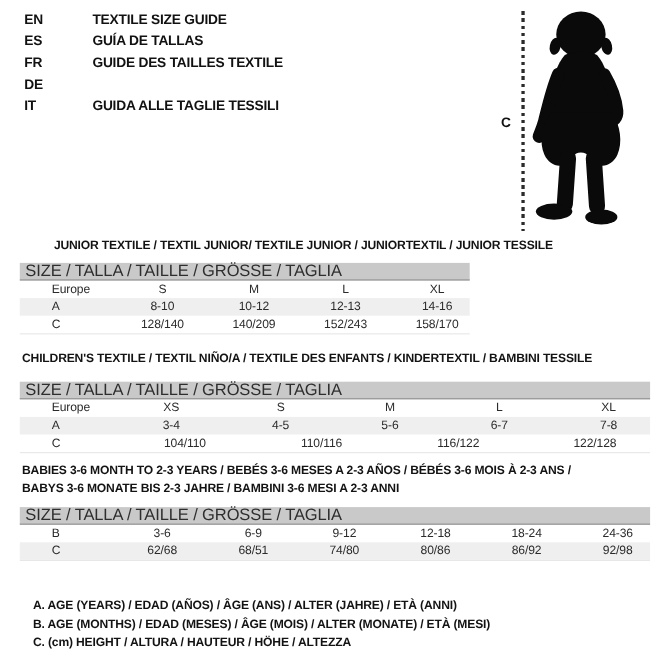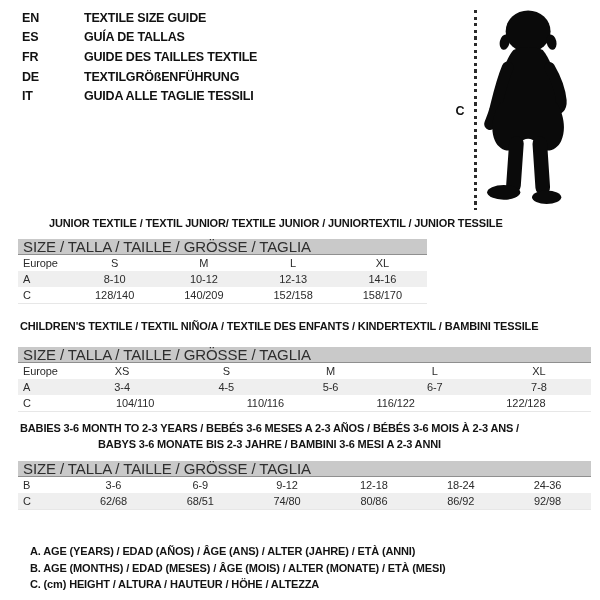--- a/index.html
+++ b/index.html
@@ -83,7 +83,6 @@
       </div>
       <div class="lang-row">
         <div class="lang-code">DE</div>
-        <div class="lang-text">TEXTILGRÖßENFÜHRUNG</div>
       </div>
       <div class="lang-row">
         <div class="lang-code">IT</div>

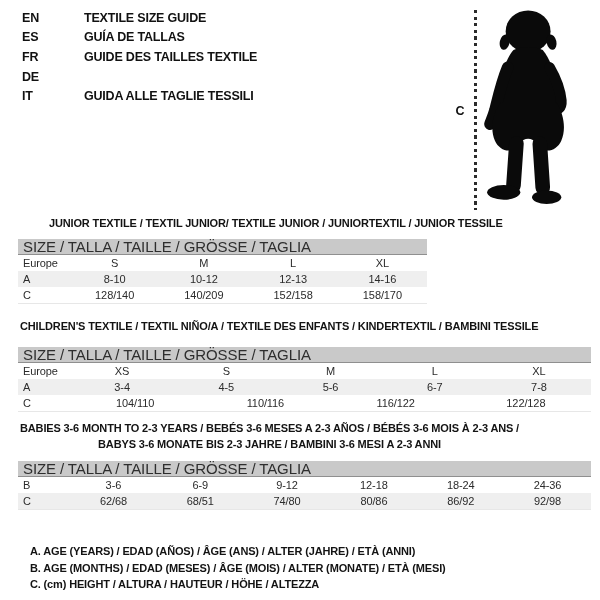--- a/index.html
+++ b/index.html
@@ -55,7 +55,7 @@
   }
   .row{display:flex;height:16px;line-height:16px;font-size:11px;color:#2b2b2b;}
   .rows .row:nth-child(even){background:var(--row-alt);}
-  .cell{flex:1;text-align:center;letter-spacing:-0.1px;}
+  .cell{flex:1;text-align:center;letter-spacing:-0.1px;margin-left:24px;}
   .cell.label{flex:0 0 52px;text-align:left;padding-left:5px;}
 
   

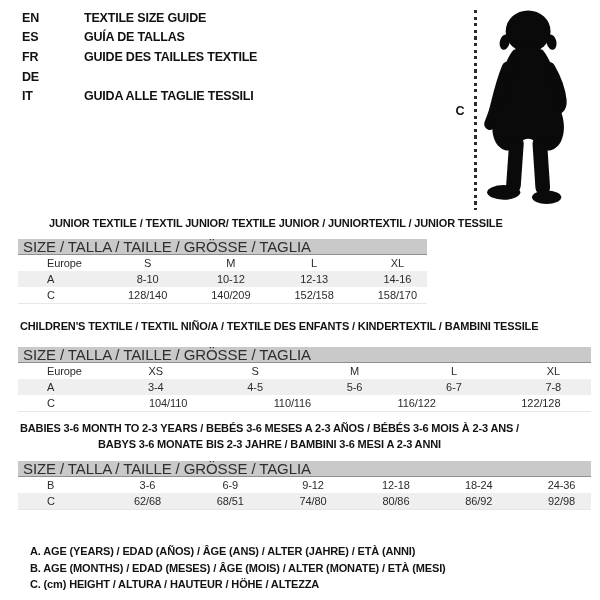--- a/index.html
+++ b/index.html
@@ -141,7 +141,7 @@
           <div class="cell label">C</div>
           <div class="cell">128/140</div>
           <div class="cell">140/209</div>
-          <div class="cell">152/158</div>
+          <div class="cell">152/243</div>
           <div class="cell">158/170</div>
         </div>
       </div>

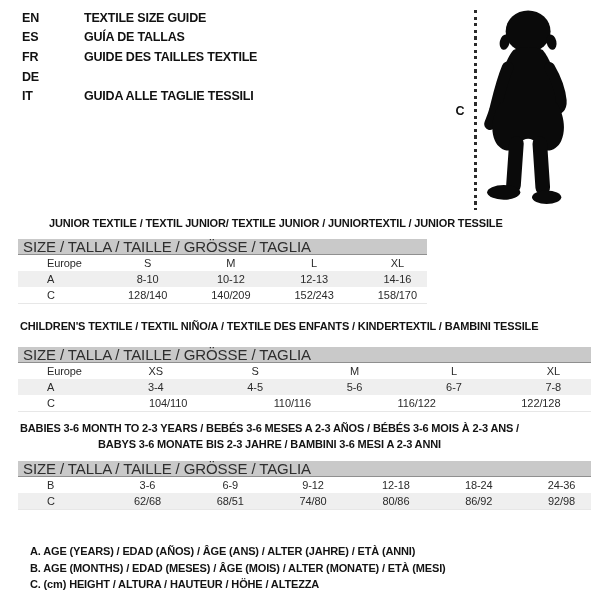--- a/index.html
+++ b/index.html
@@ -39,7 +39,7 @@
     letter-spacing:-0.15px;color:#131313;line-height:16px;white-space:nowrap;}
   .t0{top:215px;margin-left:29px;}
   .t1{top:318px;}
-  .t2{top:420px;text-align:center;}
+  .t2{top:420px;}
 
   
   .table{position:absolute;left:18px;border-bottom:1px solid #e7e7e7;}

